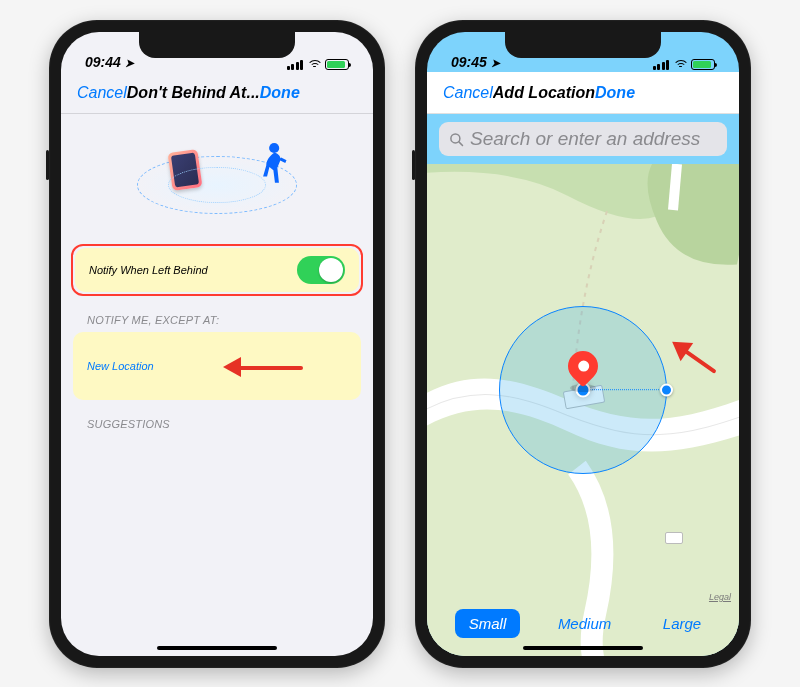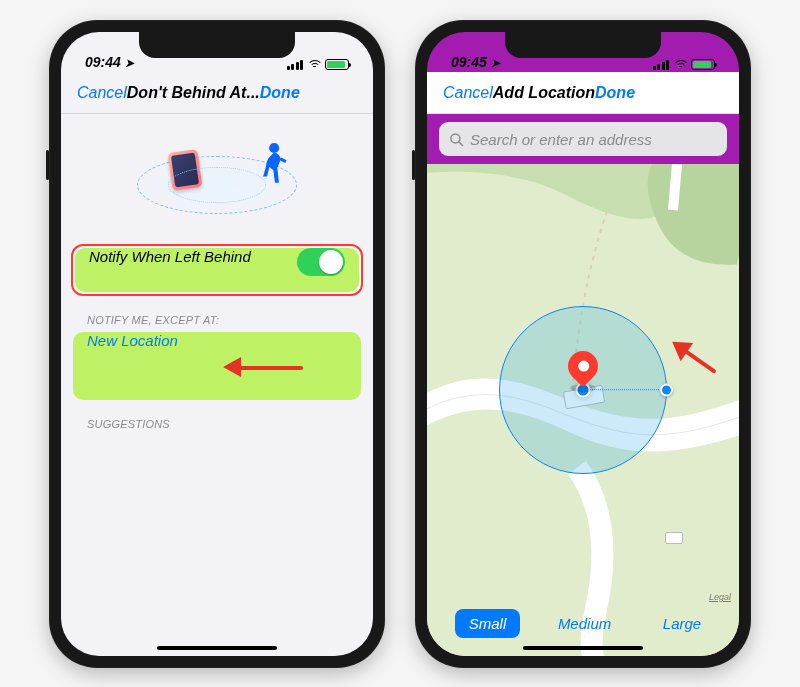--- a/index.html
+++ b/index.html
@@ -198,7 +198,7 @@
 </div>
 
 <div class="phone">
-  <div class="screen" style="background:#a21caf">
+  <div class="screen" style="background:#7dd3fc">
     <div class="notch"></div>
 
     <div class="status-bar">

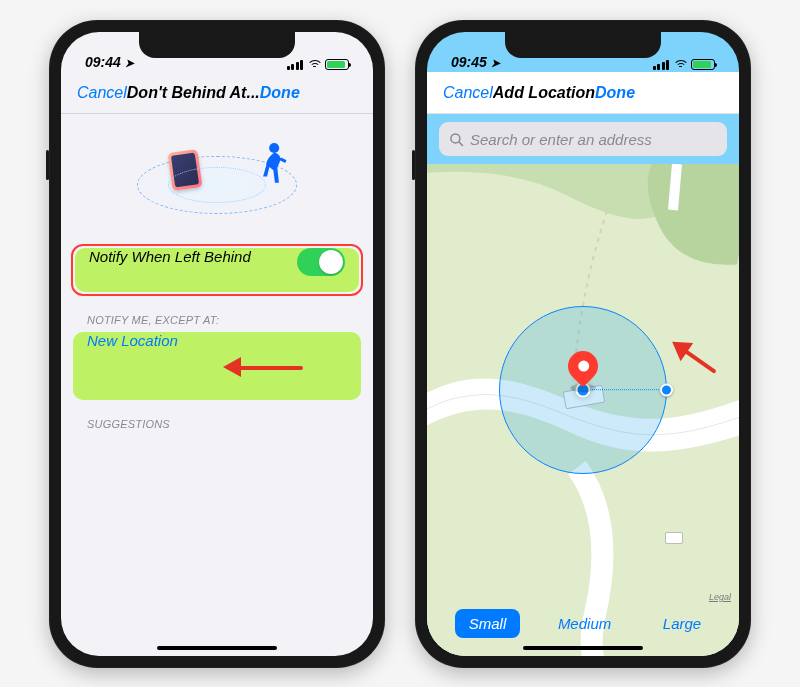--- a/index.html
+++ b/index.html
@@ -98,7 +98,7 @@
     
     .search {
       background:#e4e4e9; margin:8px 12px; height:34px; border-radius:9px;
-      display:flex; align-items:center; padding:0 10px; gap:6px; color:#8a8a8e; font-size:15px;
+      display:flex; align-items:center; padding:0 10px; gap:6px; color:#8a8a8e; font-size:19px;
     }
     .map {
       flex:1; position:relative; margin:0; overflow:hidden;

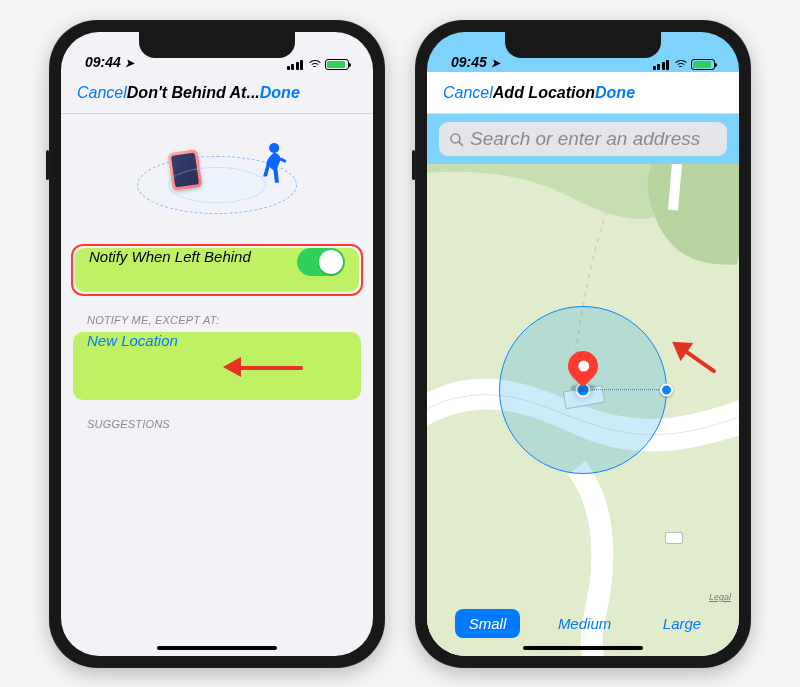--- a/index.html
+++ b/index.html
@@ -68,9 +68,9 @@
     .hero { height:130px; display:flex; align-items:center; justify-content:center; padding-top:12px;}
     .desc { font-size:11.5px; color:#3a3a3c; text-align:center; padding:0 26px 14px; line-height:1.35;}
     .cell {
-      background:#bef264; margin:0 12px; border-radius:10px; height:44px;
-      display:flex; align-items:flex-start; justify-content:space-between; padding:0 14px;
-      font-size:15px; color:#000;
+      background:#fef9c3; margin:0 12px; border-radius:10px; height:44px;
+      display:flex; align-items:center; justify-content:space-between; padding:0 14px;
+      font-size:11px; color:#000;
     }
     .highlight-box {
       border:2.5px solid #ff3b30; border-radius:12px; margin:0 10px; padding:2px;

